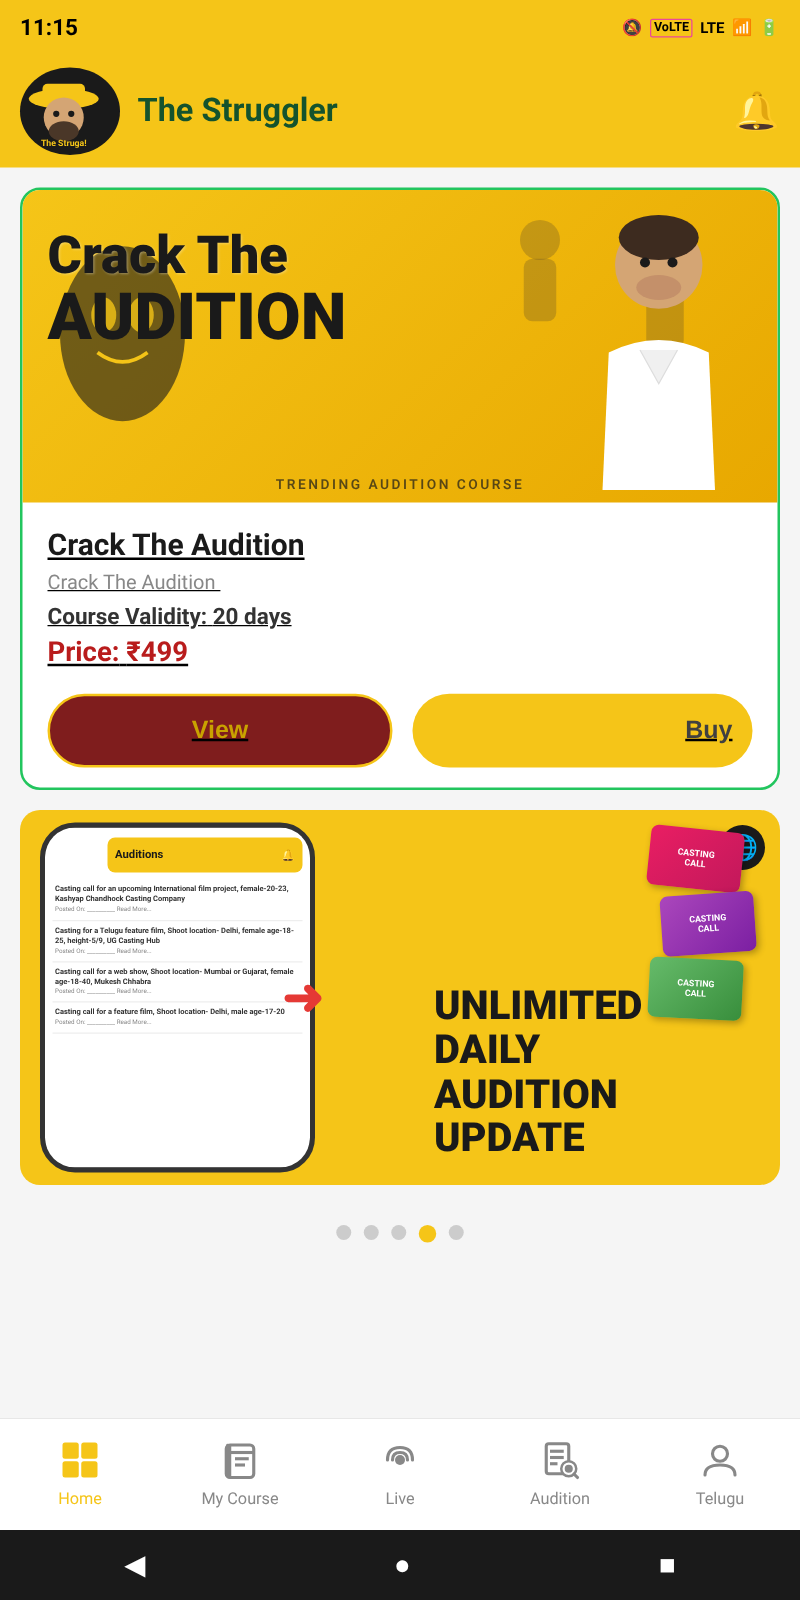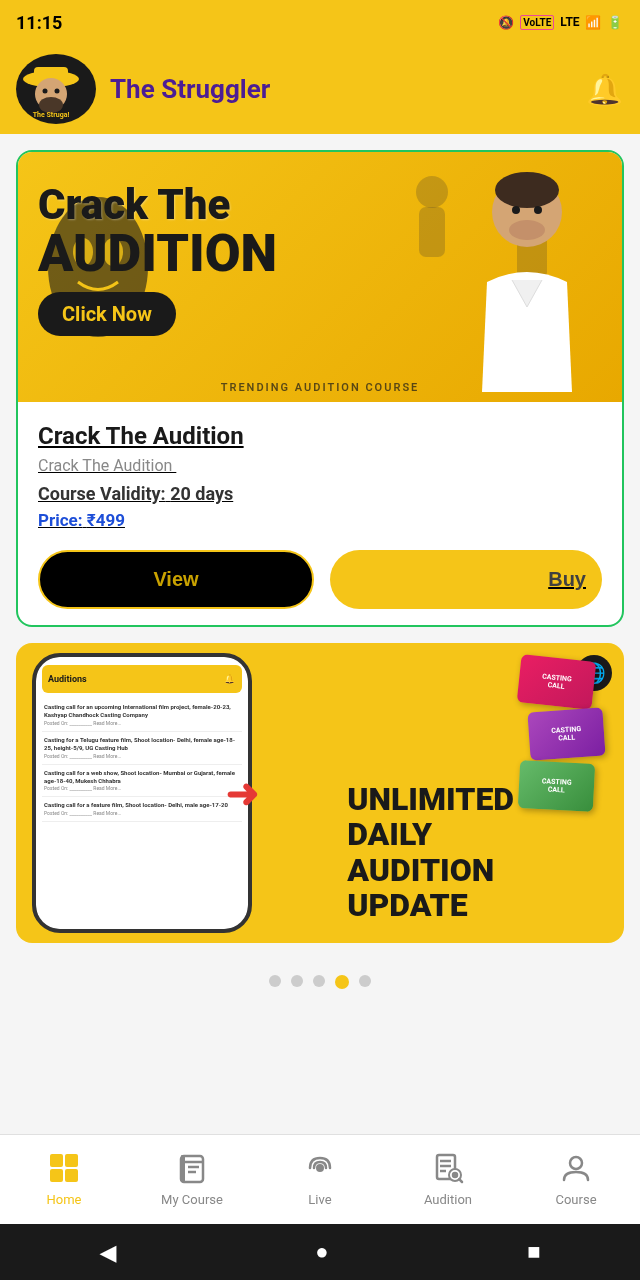--- a/index.html
+++ b/index.html
@@ -62,7 +62,7 @@
     .header-title {
       font-size: 26px;
       font-weight: bold;
-      color: #4c1d95;
+      color: #14532d;
       flex: 1;
     }
     .header-bell {

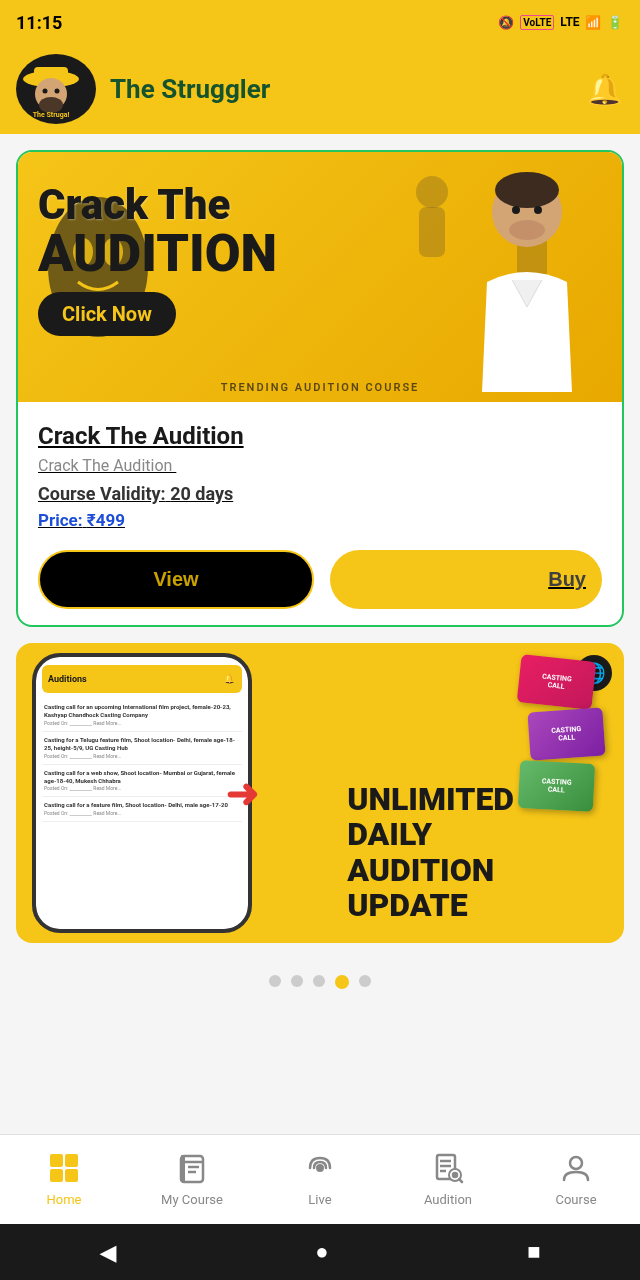--- a/index.html
+++ b/index.html
@@ -454,7 +454,6 @@
       <div class="banner-text-block">
         <div class="banner-crack">Crack The</div>
         <div class="banner-audition">AUDITION</div>
-        <div class="banner-btn">Click Now</div>
       </div>
 
       <div class="banner-person">

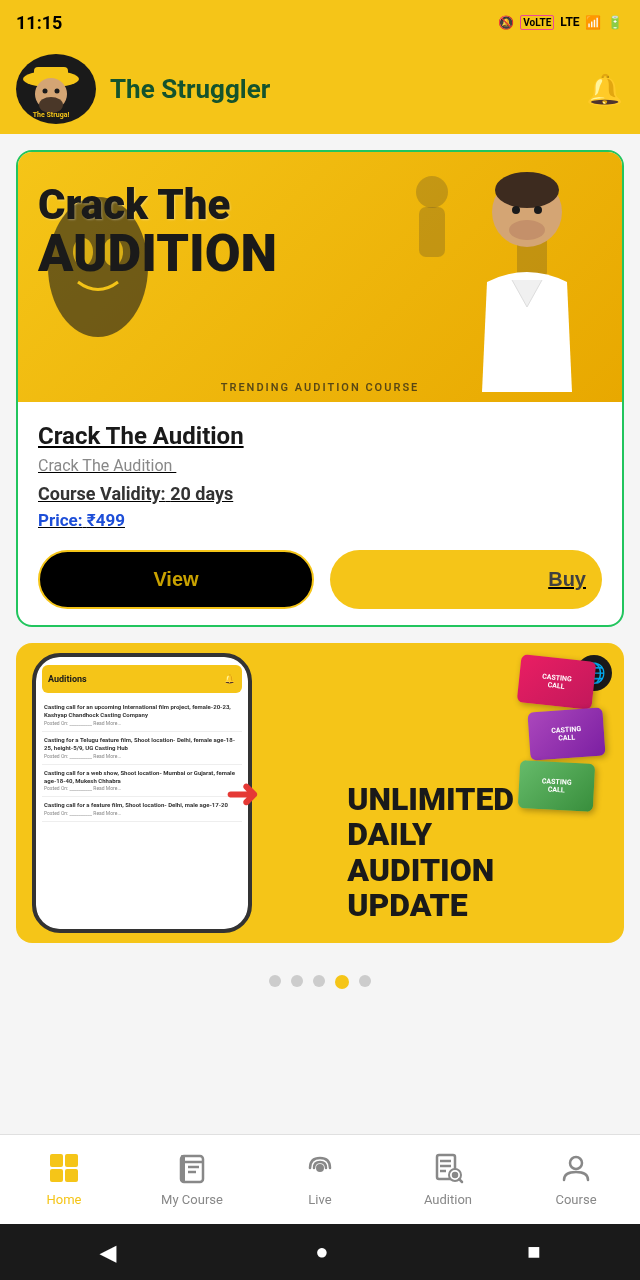--- a/index.html
+++ b/index.html
@@ -194,8 +194,8 @@
     }
 
     .card-price {
-      font-size: 17px;
-      color: #1d4ed8;
+      font-size: 22px;
+      color: #b91c1c;
       margin-bottom: 20px;
       font-weight: 500;
     }

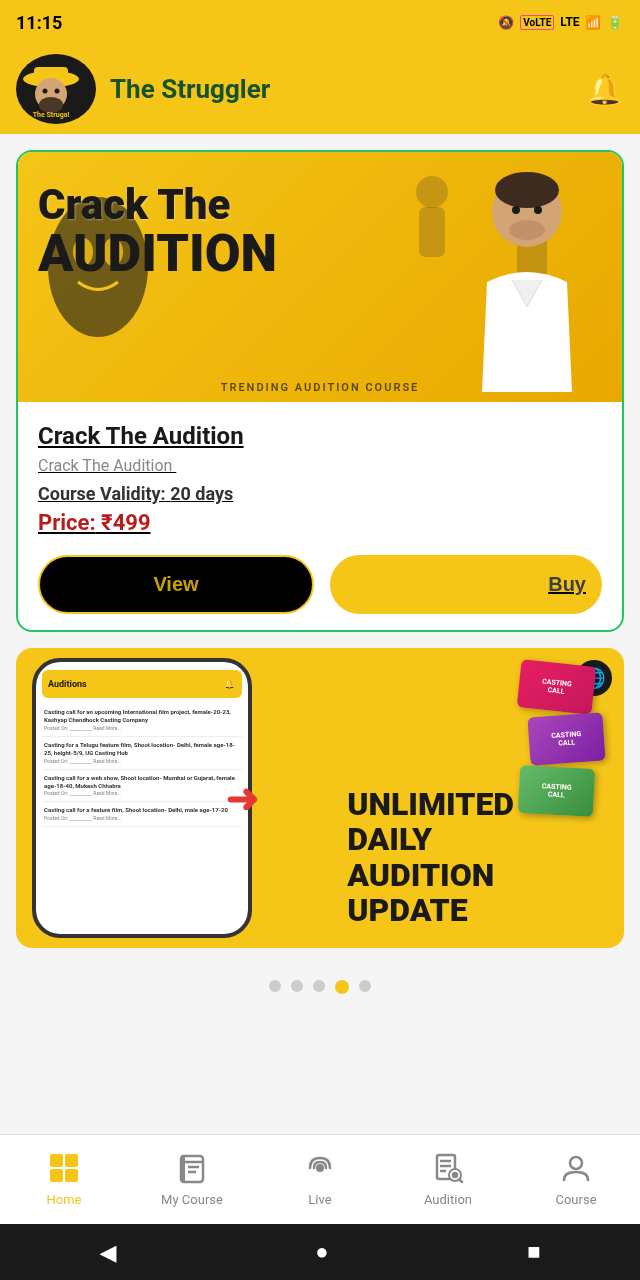--- a/index.html
+++ b/index.html
@@ -214,7 +214,7 @@
       padding: 16px;
       border-radius: 40px;
       border: 2px solid #F5C518;
-      background: #000000;
+      background: #7f1d1d;
       color: #c9a200;
       font-size: 20px;
       font-weight: 600;

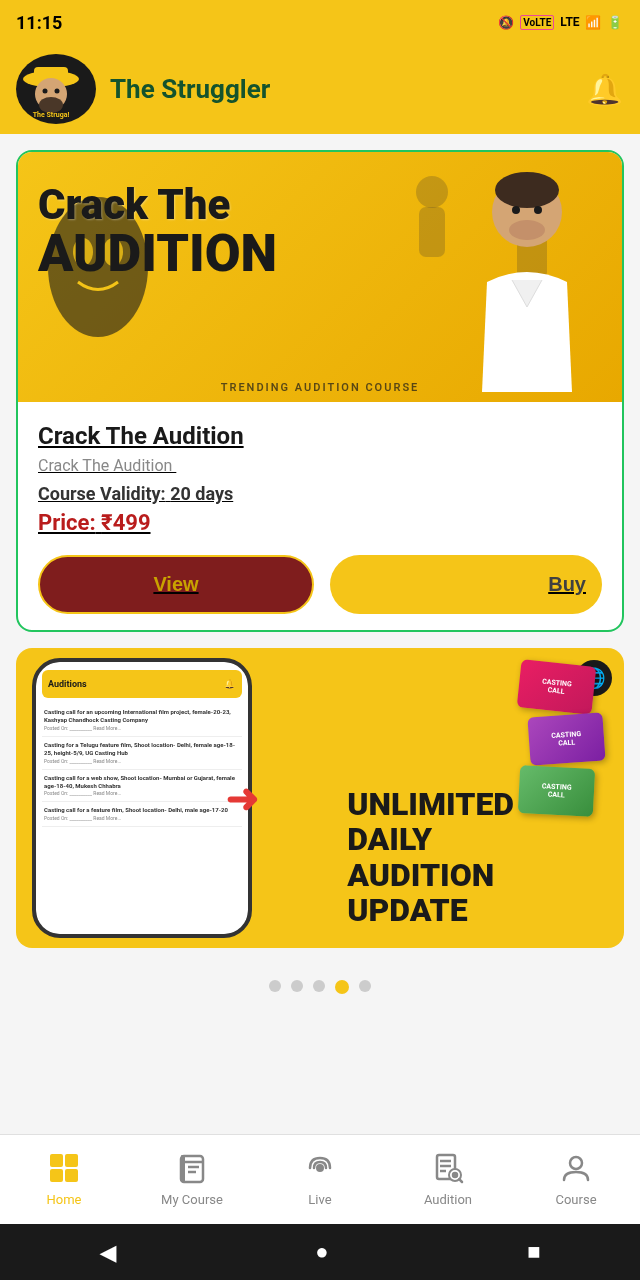--- a/index.html
+++ b/index.html
@@ -279,6 +279,7 @@
       font-size: 9px;
       font-weight: bold;
       color: #1a1a1a;
+      margin-left: 44px;
     }
 
     .phone-list-item {

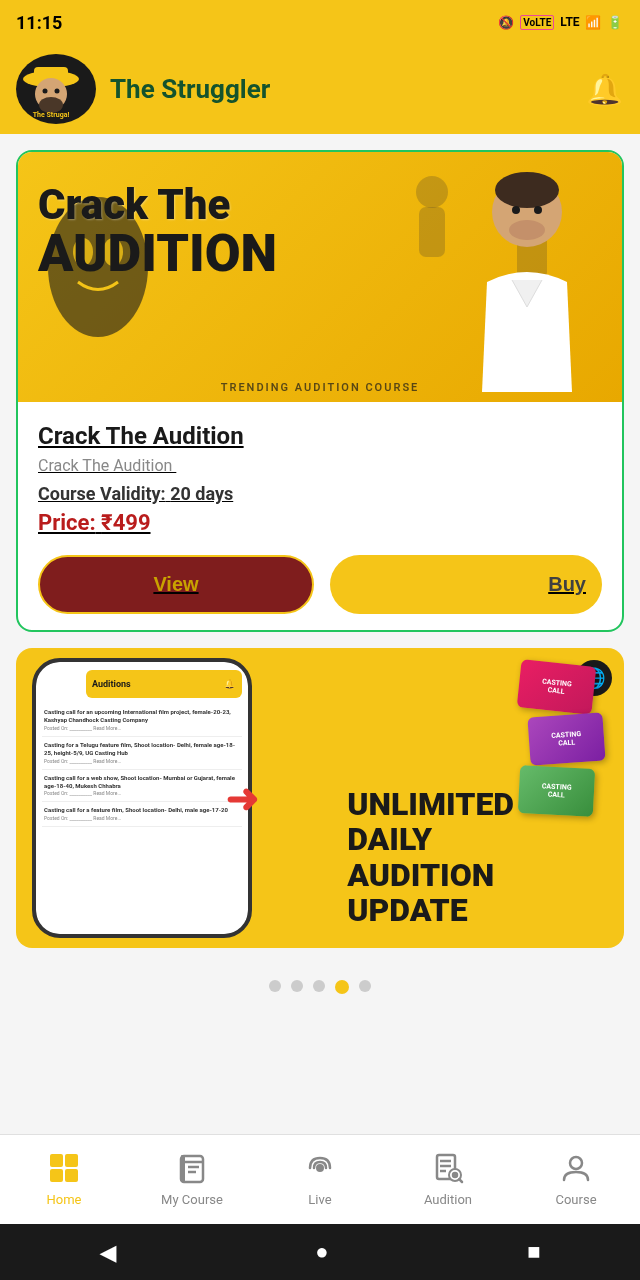--- a/index.html
+++ b/index.html
@@ -627,7 +627,7 @@
         <path d="M4 28 Q4 20 16 20 Q28 20 28 28" stroke-linecap="round"></path>
       </svg>
     </div>
-    <span class="nav-label">Course</span>
+    <span class="nav-label">Telugu</span>
   </div>
 
 </div>

